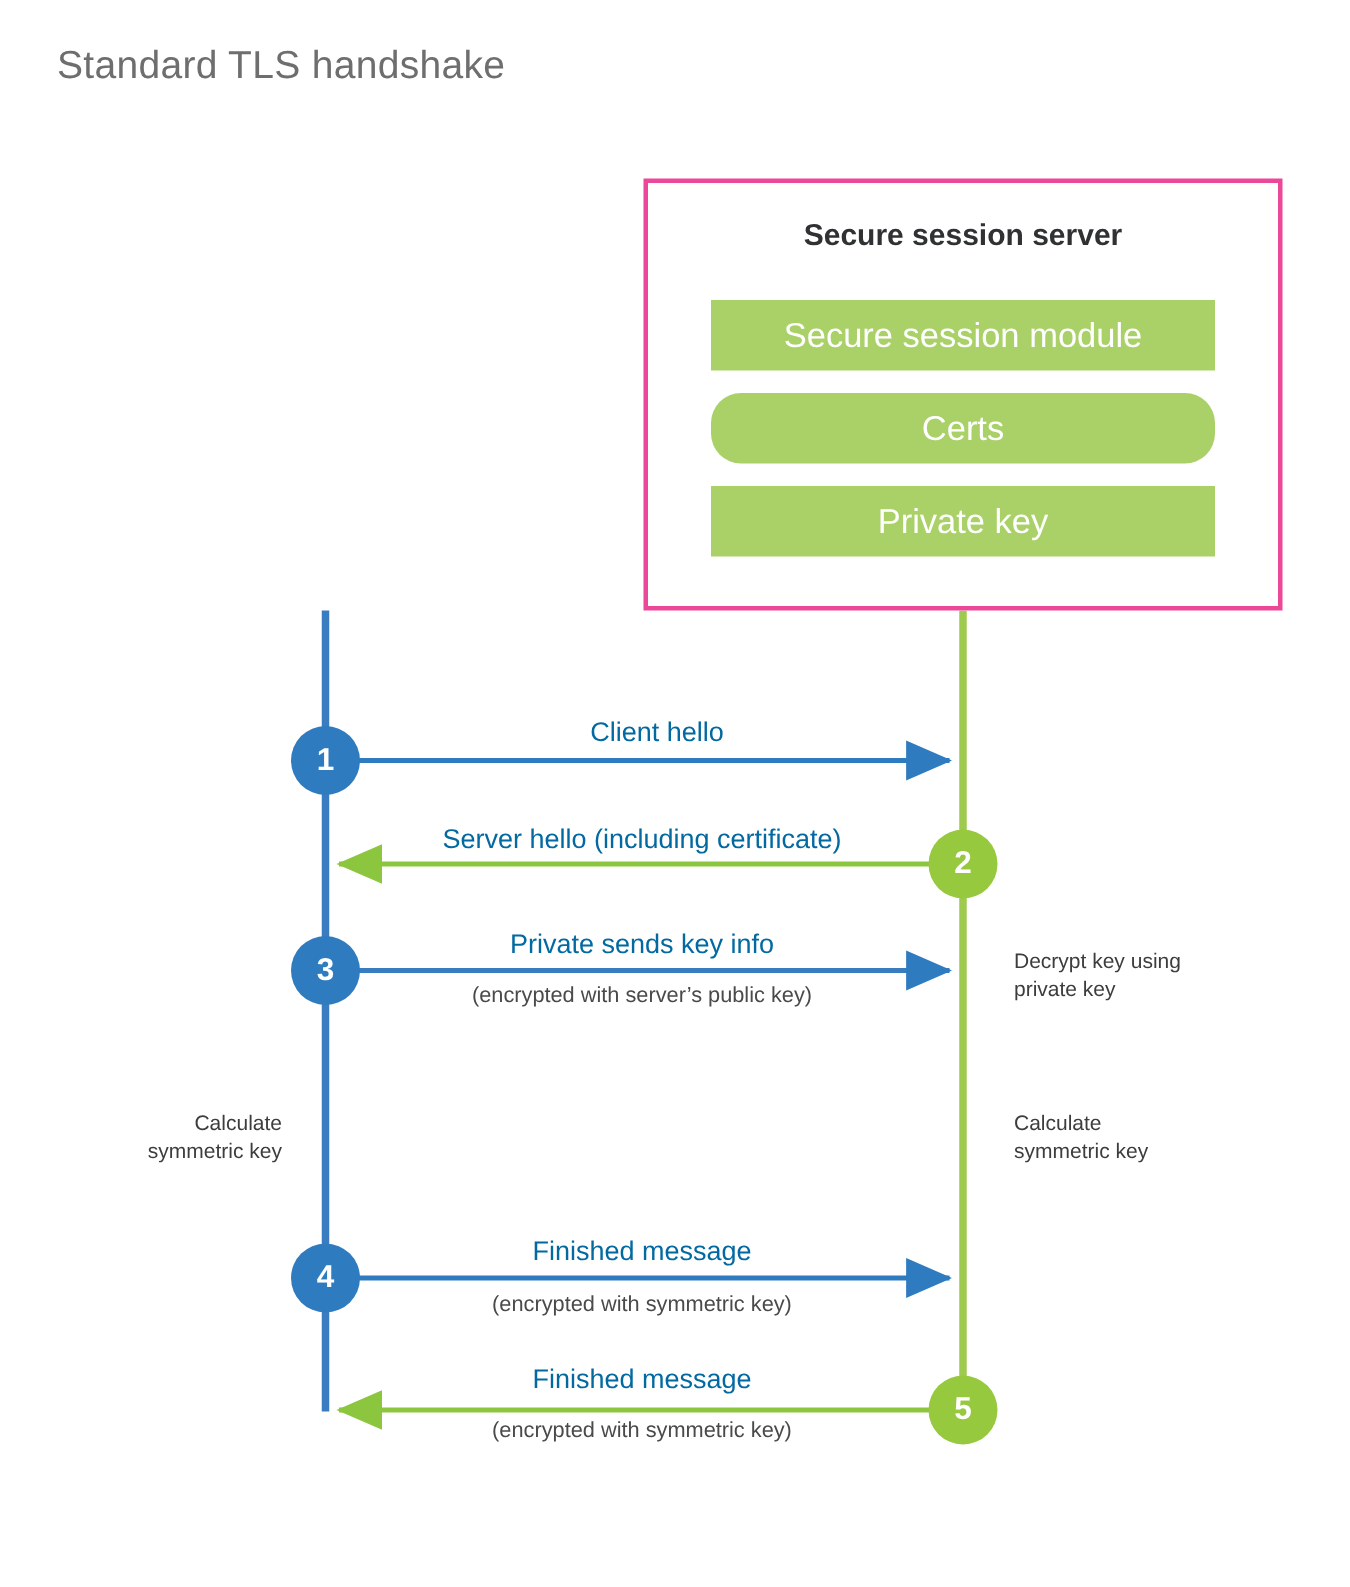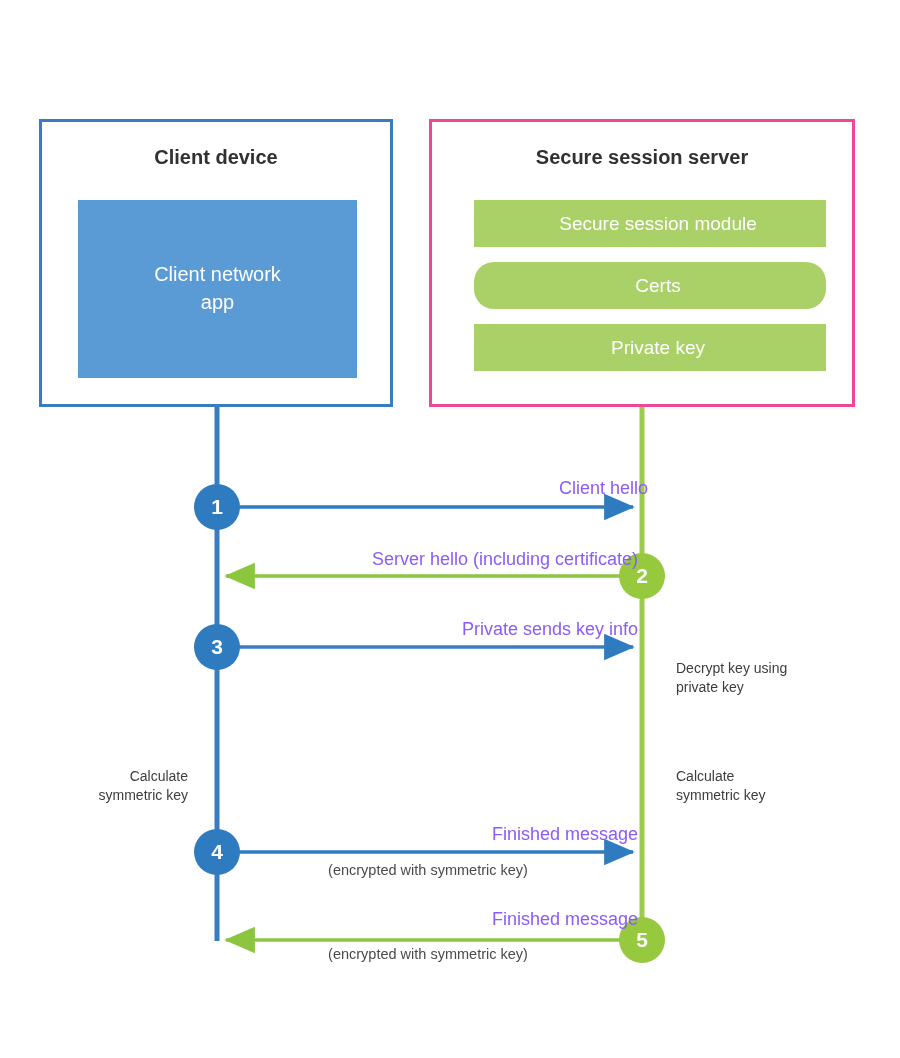--- a/index.html
+++ b/index.html
@@ -155,6 +155,7 @@
 
 <div id="canvas">
 
+  <div class="page-title">Standard TLS handshake</div>
 
   <svg id="flow" viewBox="0 0 900 1058" xmlns="http://www.w3.org/2000/svg">
 

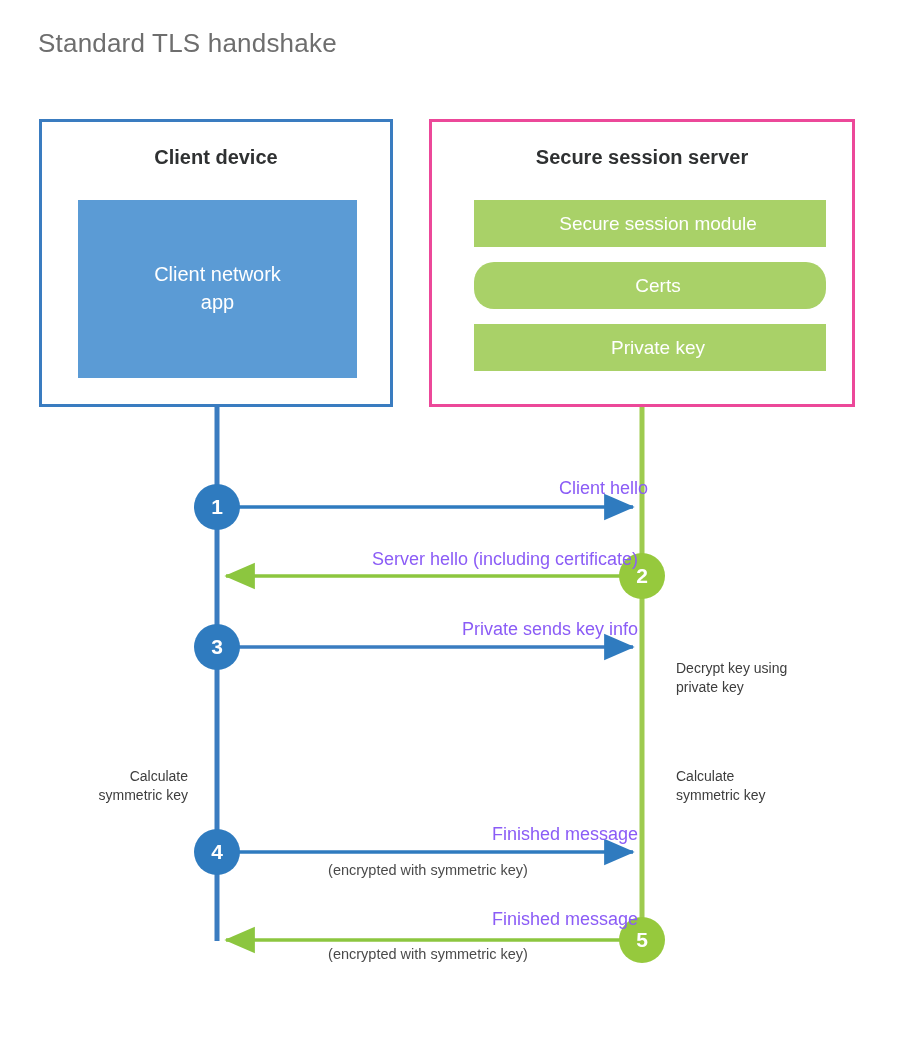--- a/index.html
+++ b/index.html
@@ -183,15 +183,6 @@
     <line x1="642" y1="940" x2="226" y2="940" stroke="#8cc63f" stroke-width="3.4" marker-end="url(#ah-green-l)"></line>
   </svg>
 
-  <div class="party-box client">
-    <div class="party-title">Client device</div>
-    <div class="app-block">
-      <span>
-        <span>Client network</span><br>
-        <span>app</span>
-      </span>
-    </div>
-  </div>
 
   <div class="party-box server">
     <div class="party-title">Secure session server</div>

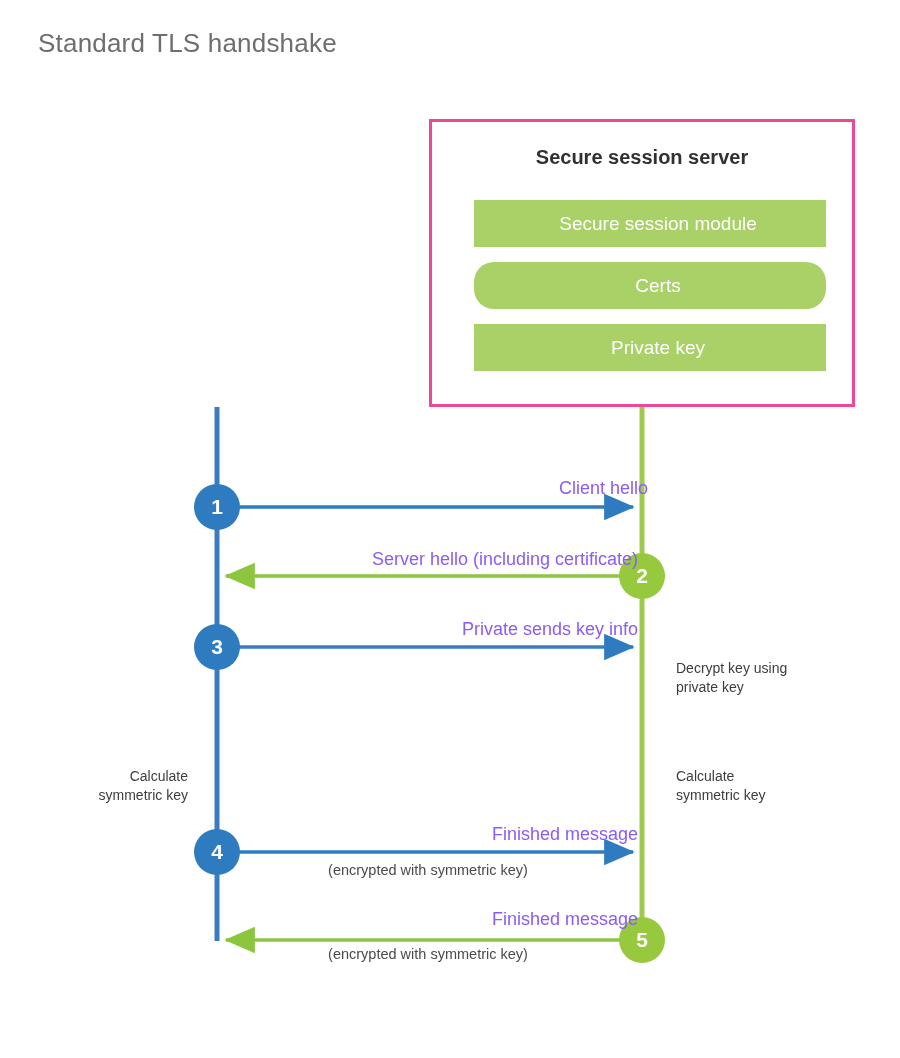--- a/index.html
+++ b/index.html
@@ -92,8 +92,7 @@
     display: flex;
     align-items: center;
     justify-content: center;
-    font-size: 19px;
-    padding-left: 16px;
+    font-size: 23px;
   }
   .module-block.m0 { top: 78px; }
   .module-block.m1 { top: 140px; border-radius: 20px; }

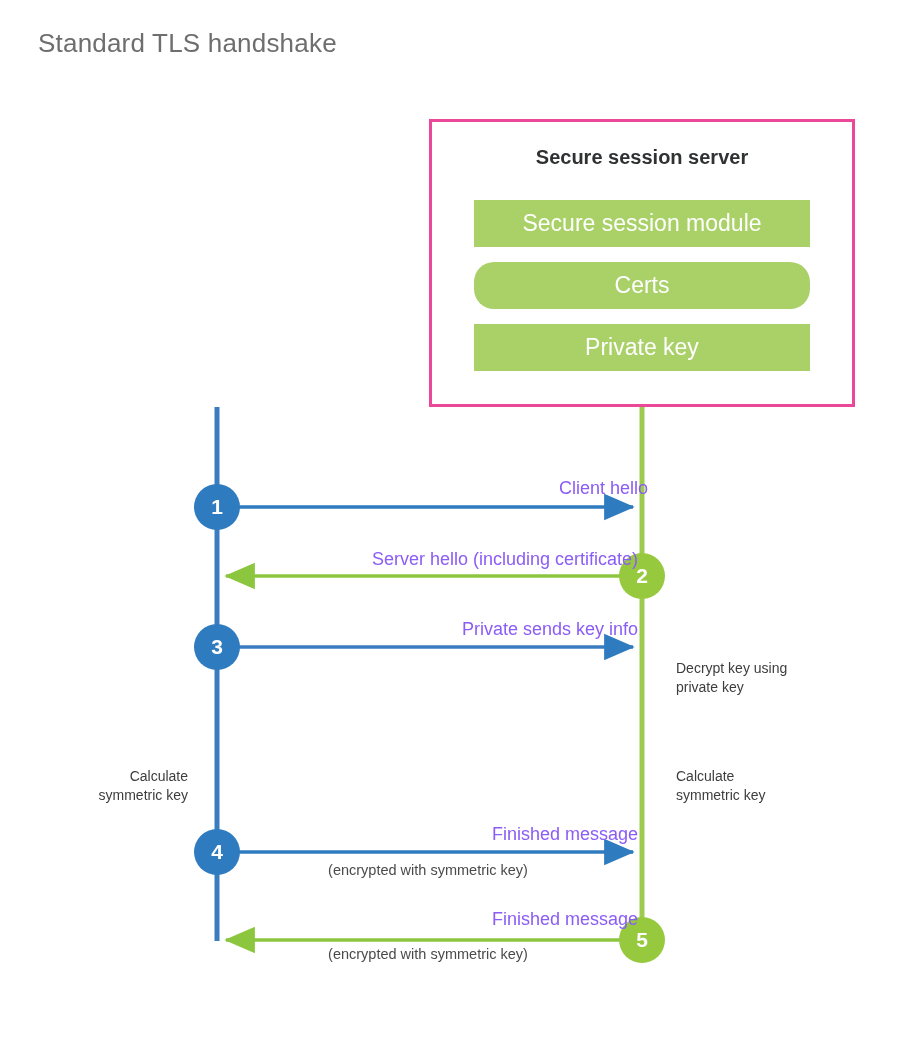--- a/index.html
+++ b/index.html
@@ -126,9 +126,9 @@
   
   .flow-label {
     position: absolute;
-    text-align: right;
+    text-align: center;
     font-size: 18px;
-    color: #8b5cf6;
+    color: #0369a1;
     white-space: nowrap;
   }
   .flow-sublabel {

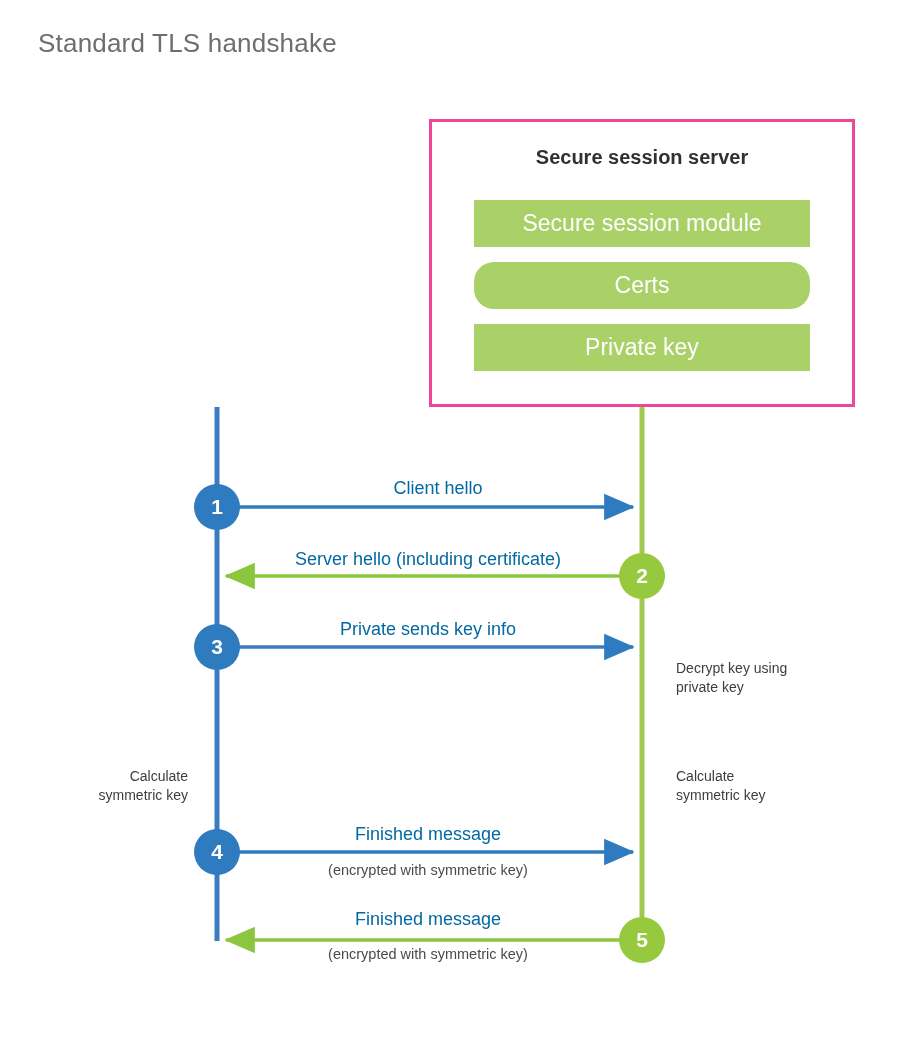--- a/index.html
+++ b/index.html
@@ -144,7 +144,6 @@
     line-height: 1.35;
     color: #3d3d3d;
     white-space: pre-line;
-    margin-top: 28px;
   }
   .side-note.left { text-align: right; }
   .side-note.right { text-align: left; }

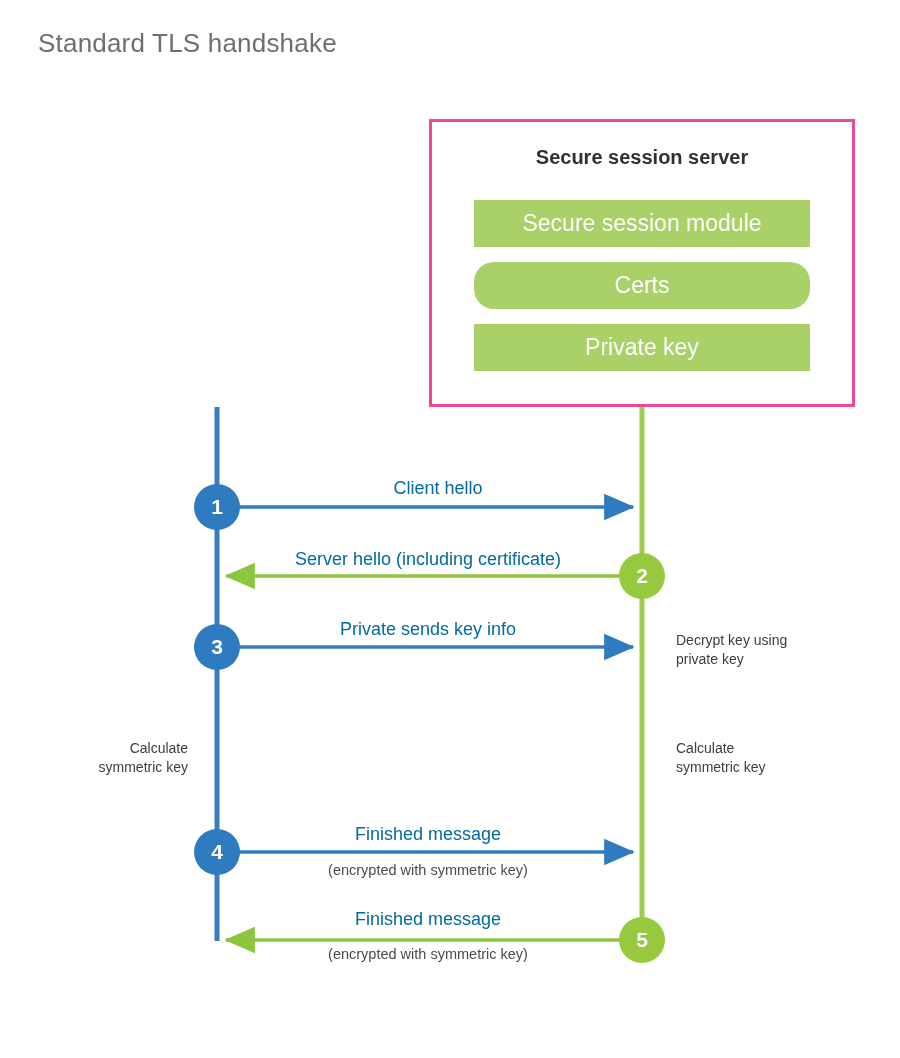--- a/index.html
+++ b/index.html
@@ -204,6 +204,7 @@
   <div class="flow-label" style="left:218px; top:549px; width:420px;">Server hello (including certificate)</div>
 
   <div class="flow-label" style="left:218px; top:619px; width:420px;">Private sends key info</div>
+  <div class="flow-sublabel" style="left:218px; top:656px; width:420px;">(encrypted with server’s public key)</div>
 
   <div class="flow-label" style="left:218px; top:824px; width:420px;">Finished message</div>
   <div class="flow-sublabel" style="left:218px; top:862px; width:420px;">(encrypted with symmetric key)</div>

